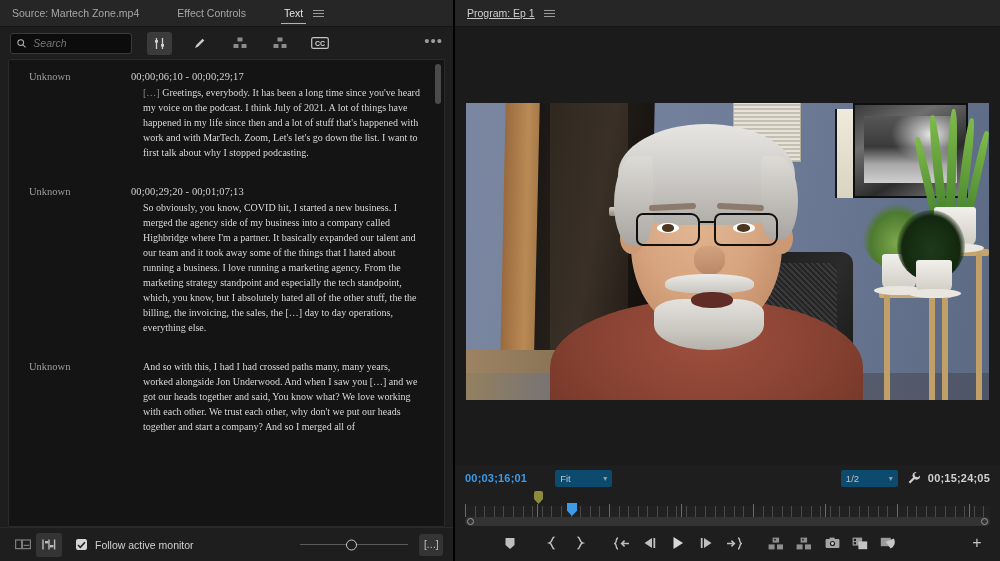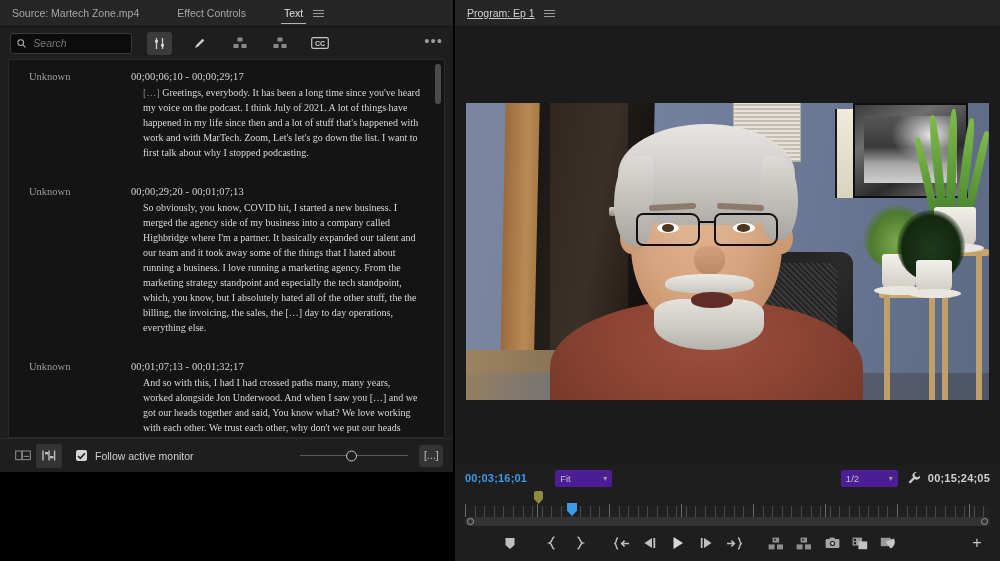--- a/index.html
+++ b/index.html
@@ -14,7 +14,7 @@
 
   
   .left-panel{
-    position:relative; width:455px; height:472px;
+    position:relative; width:455px; height:561px;
     background:#1e1e1e;
     display:flex; flex-direction:column;
     border-right:2px solid #000;

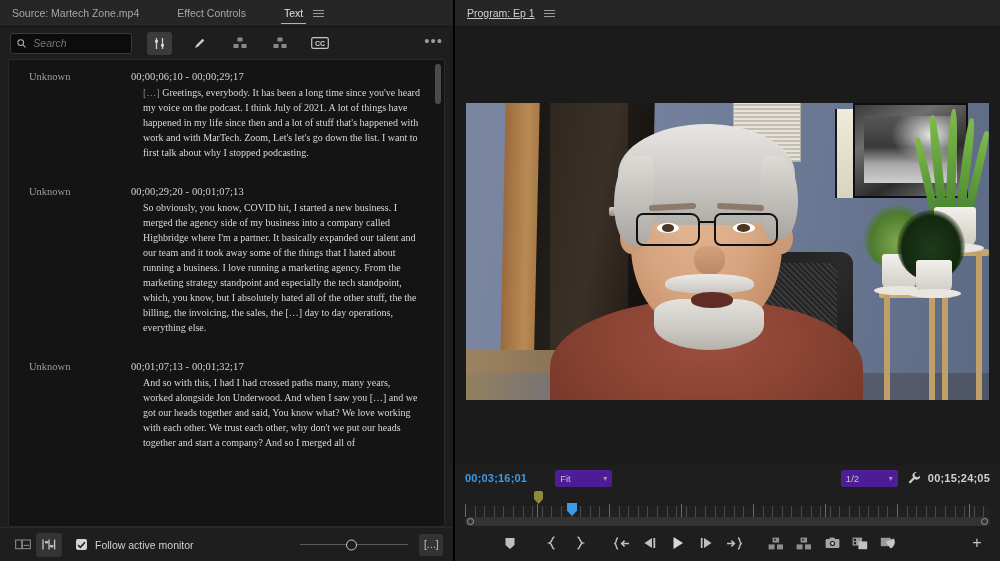--- a/index.html
+++ b/index.html
@@ -478,7 +478,6 @@
         <div class="seg">
           <div class="seg-speaker">Unknown</div>
           <div class="seg-body">
-            <div class="seg-time">00;01;07;13 - 00;01;32;17</div>
             <div class="seg-text"><span>And so with this, I had I had crossed paths many, many years, worked alongside Jon Underwood. And when I saw you […] and we got our heads together and said, You know what? We love working with each other. We trust each other, why don't we put our heads together and start a company? And so I merged all of</span></div>
           </div>
         </div>

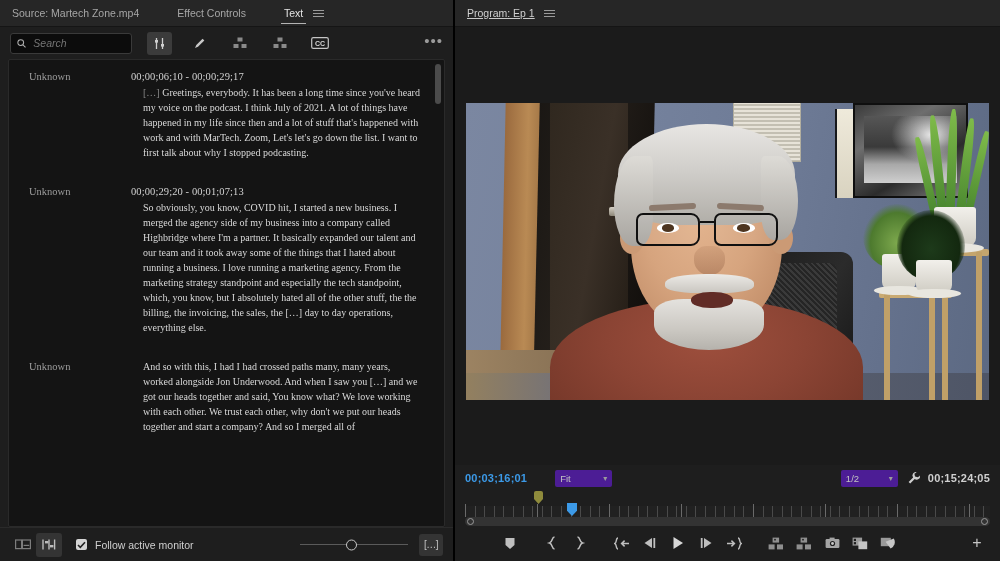--- a/index.html
+++ b/index.html
@@ -330,7 +330,7 @@
   }
   .tc-blue{ font-size:11px; color:#3c9ae8; font-weight:bold; letter-spacing:.2px; }
   .sel-box{
-    margin-left:28px; width:57px; height:17px; background:#4c1d95; border-radius:2px;
+    margin-left:28px; width:57px; height:17px; background:#0c4a6e; border-radius:2px;
     display:flex; align-items:center; padding:0 5px; font-size:9.5px; color:#c2c2c2;
     position:relative;
   }

